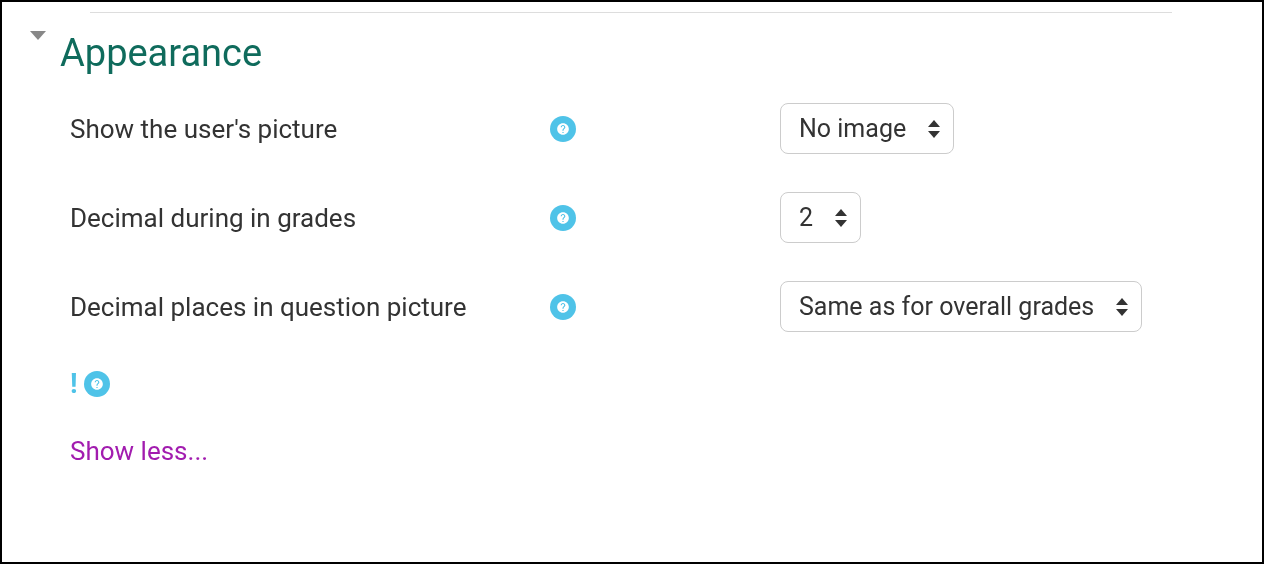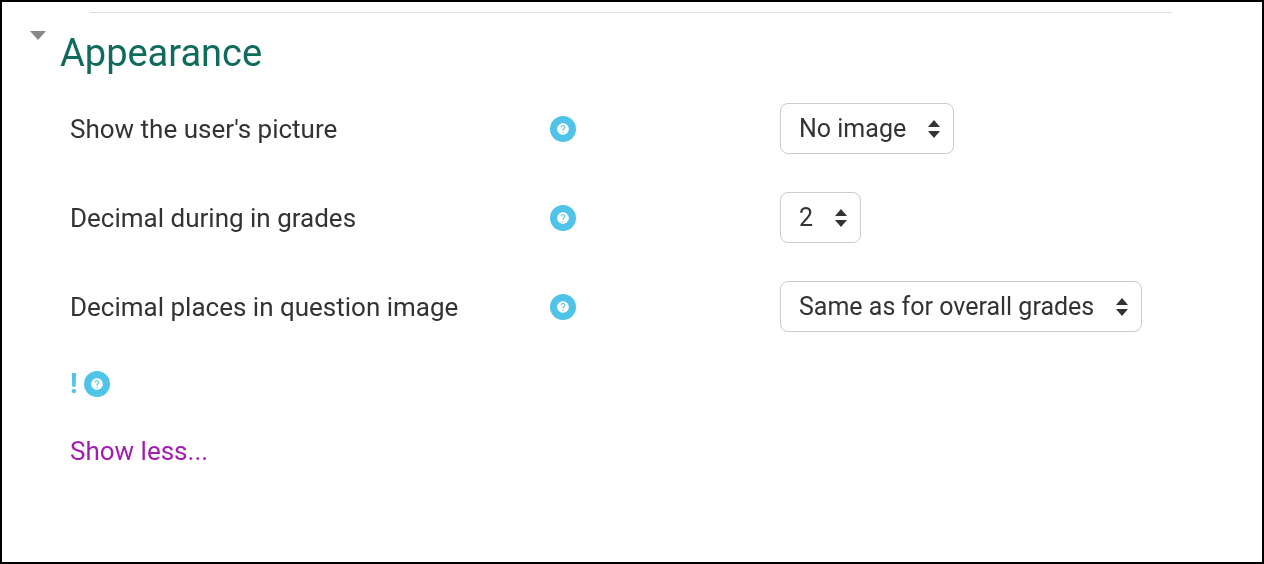--- a/index.html
+++ b/index.html
@@ -194,7 +194,7 @@
 
   
   <div class="form-row">
-    <div class="label-col">Decimal places in question image</div>
+    <div class="label-col">Decimal places in question picture</div>
     <div class="help-col">
       <span class="help-icon">
         <svg viewBox="0 0 24 24">

